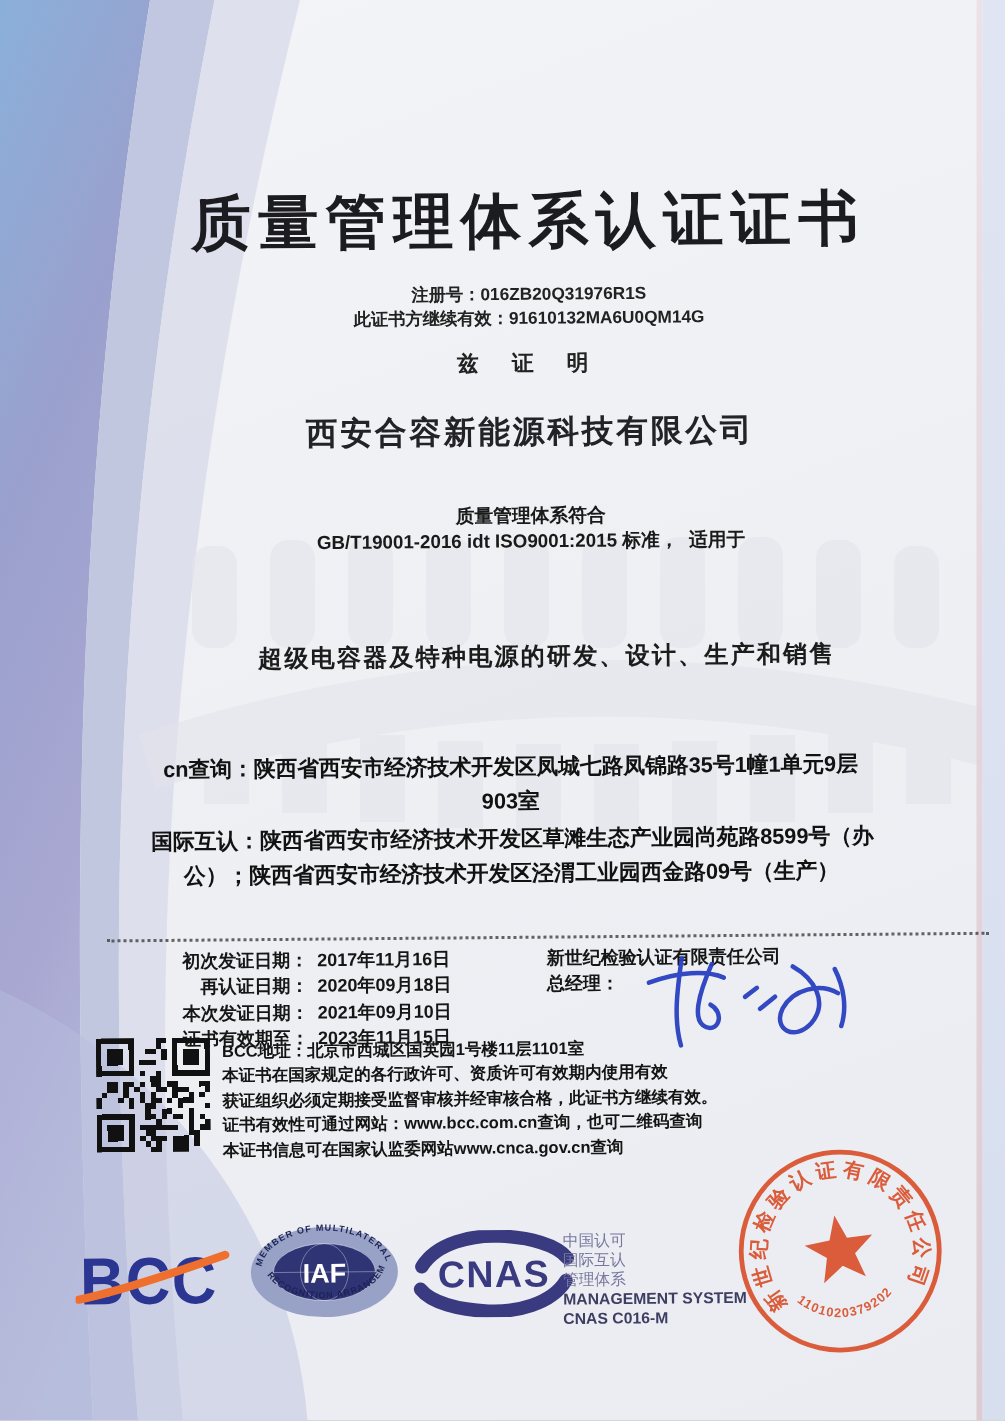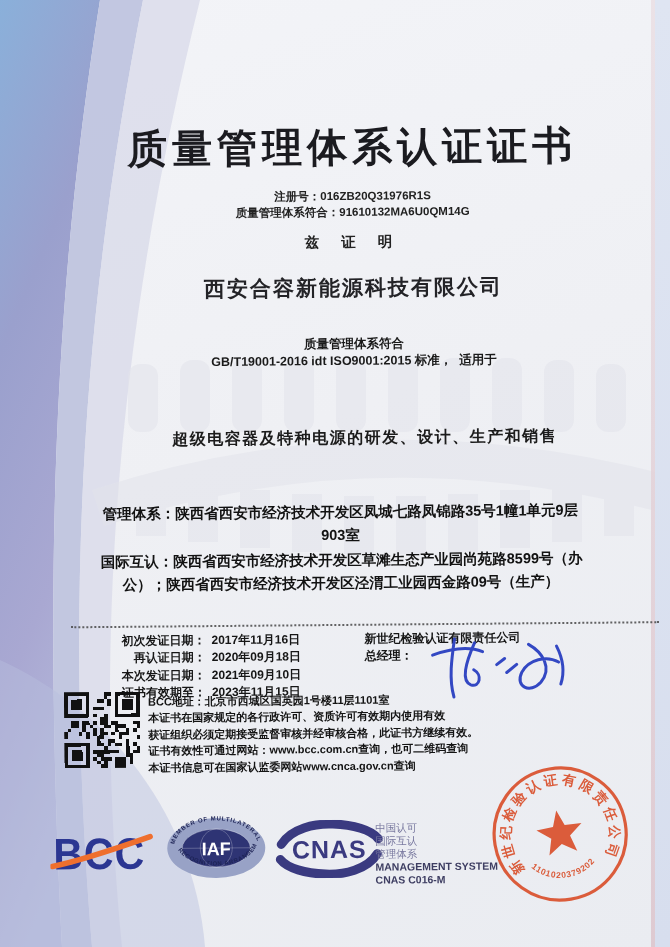--- a/index.html
+++ b/index.html
@@ -104,7 +104,7 @@
 
     <div class="abs reg-line"><span>注册号：</span><span>016ZB20Q31976R1S</span></div>
 
-    <div class="abs credit-line"><span>质量管理体系符合：</span><span>91610132MA6U0QM14G</span></div>
+    <div class="abs credit-line"><span>此证书方继续有效：</span><span>91610132MA6U0QM14G</span></div>
 
     <div class="abs certify">兹 证 明</div>
 

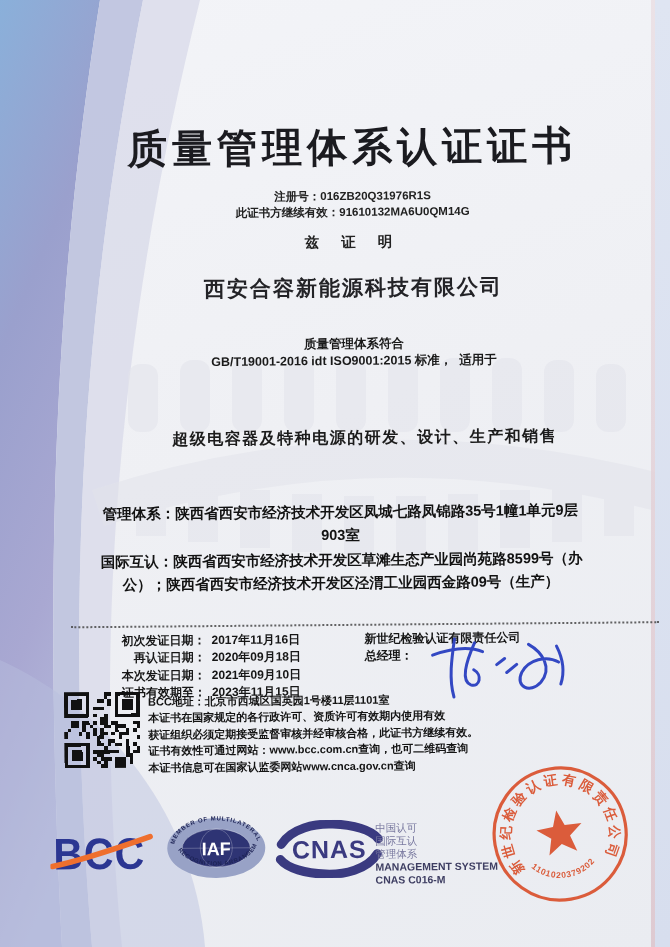--- a/index.html
+++ b/index.html
@@ -116,7 +116,7 @@
     <div class="abs scope">超级电容器及特种电源的研发、设计、生产和销售</div>
 
     <div class="abs addr" style="top:501px;">
-      <div class="l1"><span>管理体系：</span><span>陕西省西安市经济技术开发区凤城七路凤锦路35号1幢1单元9层</span></div>
+      <div class="l1"><span>cn查询：</span><span>陕西省西安市经济技术开发区凤城七路凤锦路35号1幢1单元9层</span></div>
       <div>903室</div>
     </div>
 

